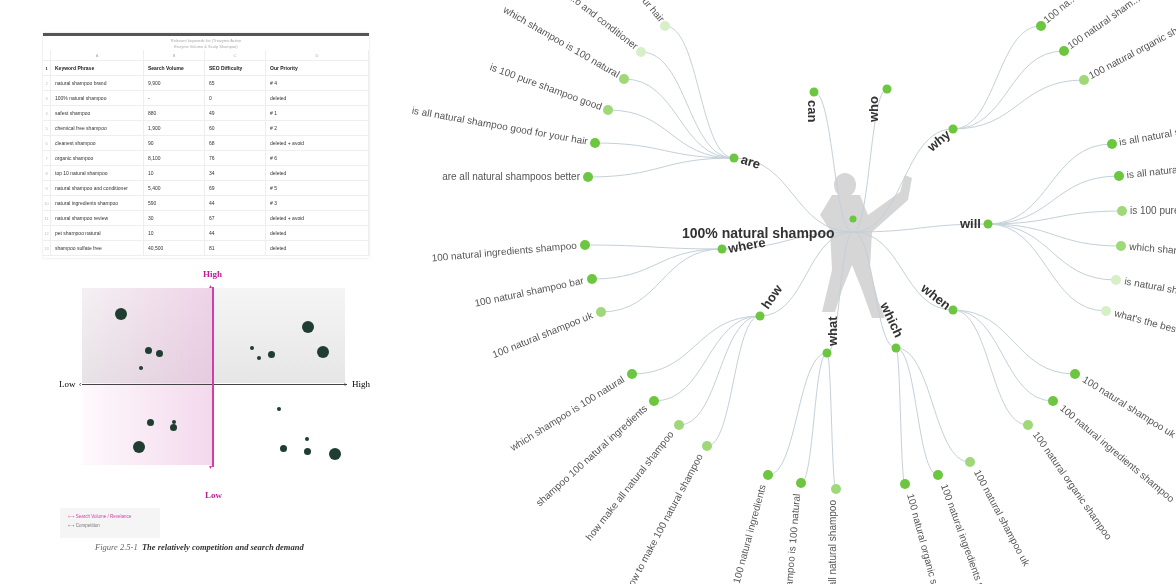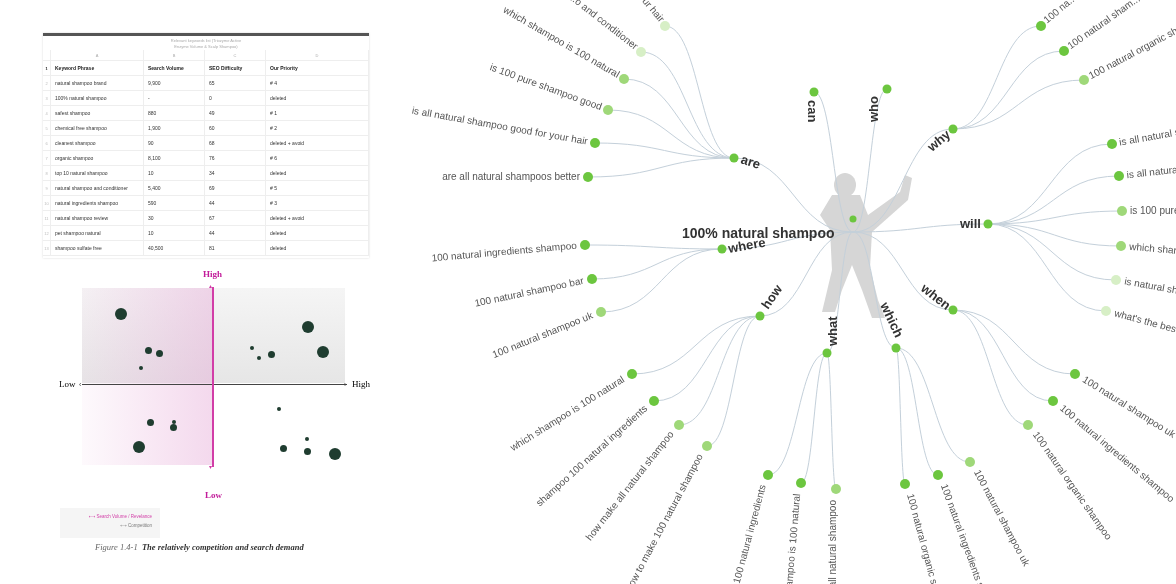--- a/index.html
+++ b/index.html
@@ -14,7 +14,7 @@
   .sheet tr.head td { font-weight:bold; color:#222; }
   .c1 { width:84px; } .c2 { width:52px; } .c3 { width:52px; }
   
-  .quad { position:absolute; left:55px; top:265px; width:320px; height:285px;text-align:right; }
+  .quad { position:absolute; left:55px; top:265px; width:320px; height:285px; }
   .quad .bg-top { position:absolute; left:27px; top:23px; width:263px; height:95px; background:linear-gradient(180deg,#f5f5f5,#e6e6e6); }
   .quad .bg-pink { position:absolute; left:27px; top:23px; width:131px; height:177px; background:linear-gradient(90deg,rgba(240,200,230,0.1),rgba(230,170,215,0.45)); }
   .axis-h { position:absolute; left:27px; top:119px; width:265px; height:1px; background:#444; }

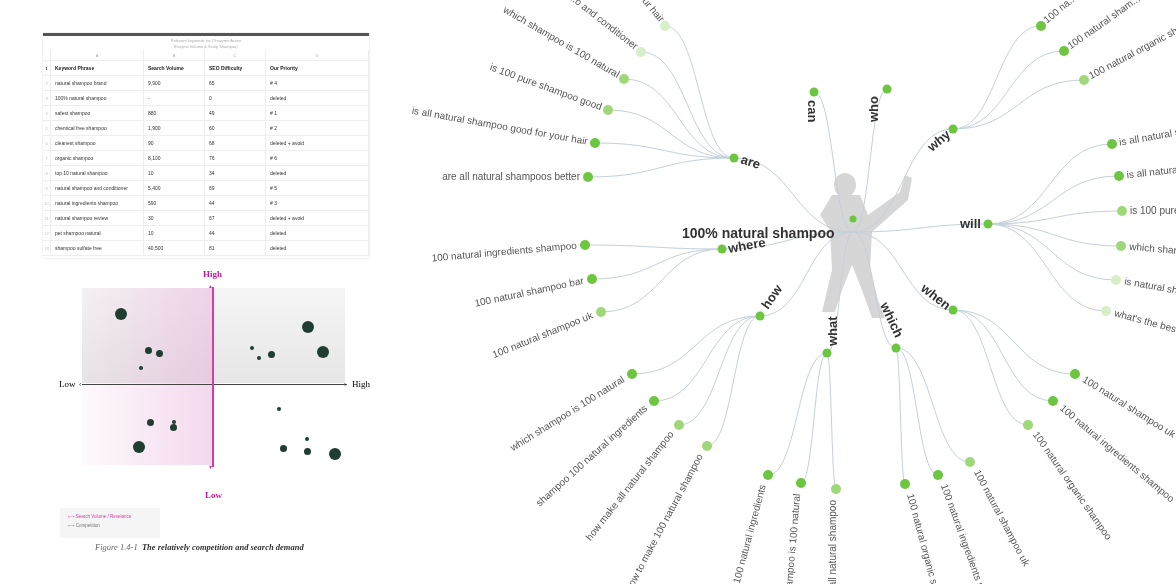--- a/index.html
+++ b/index.html
@@ -182,7 +182,7 @@
   </div>
 </div>
 <div class="caption" style="left:95px;top:542px;">
-  <span class="fig">Figure  1.4-1</span>&nbsp;&nbsp;<b>The relatively competition and search demand</b>
+  <span class="fig">Figure  2.5-1</span>&nbsp;&nbsp;<b>The relatively competition and search demand</b>
 </div>
 
 <div class="mind">

